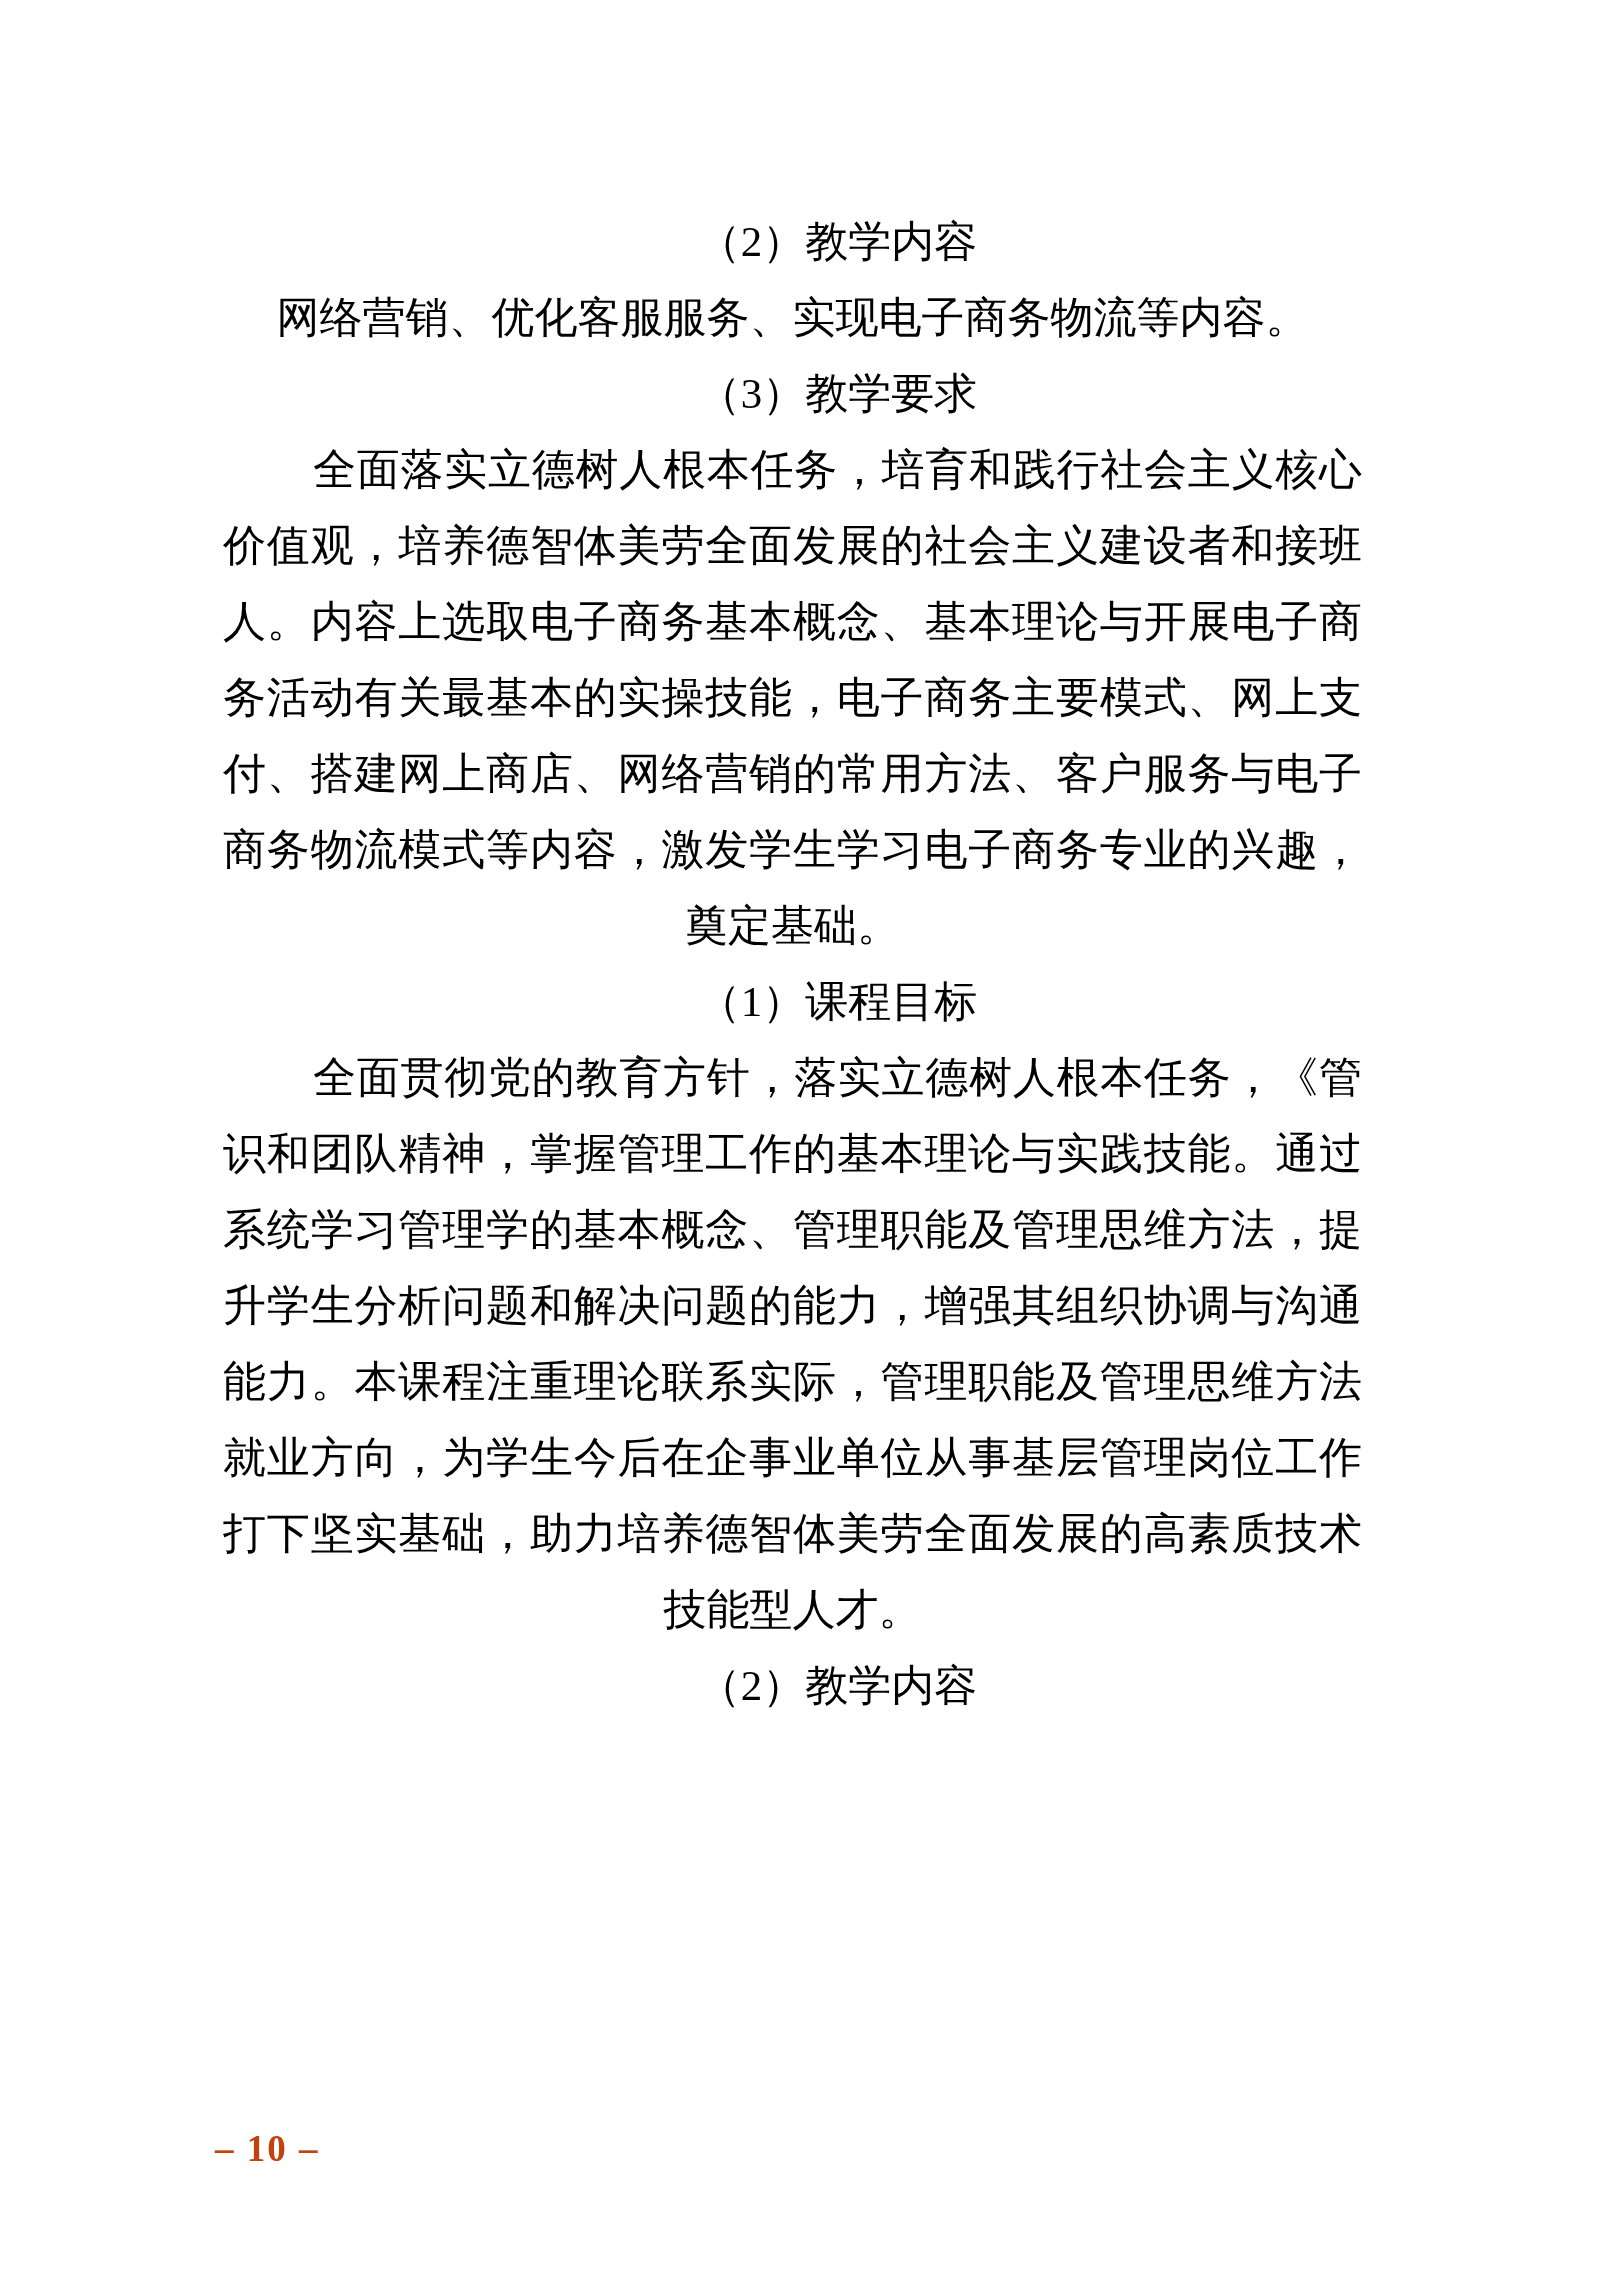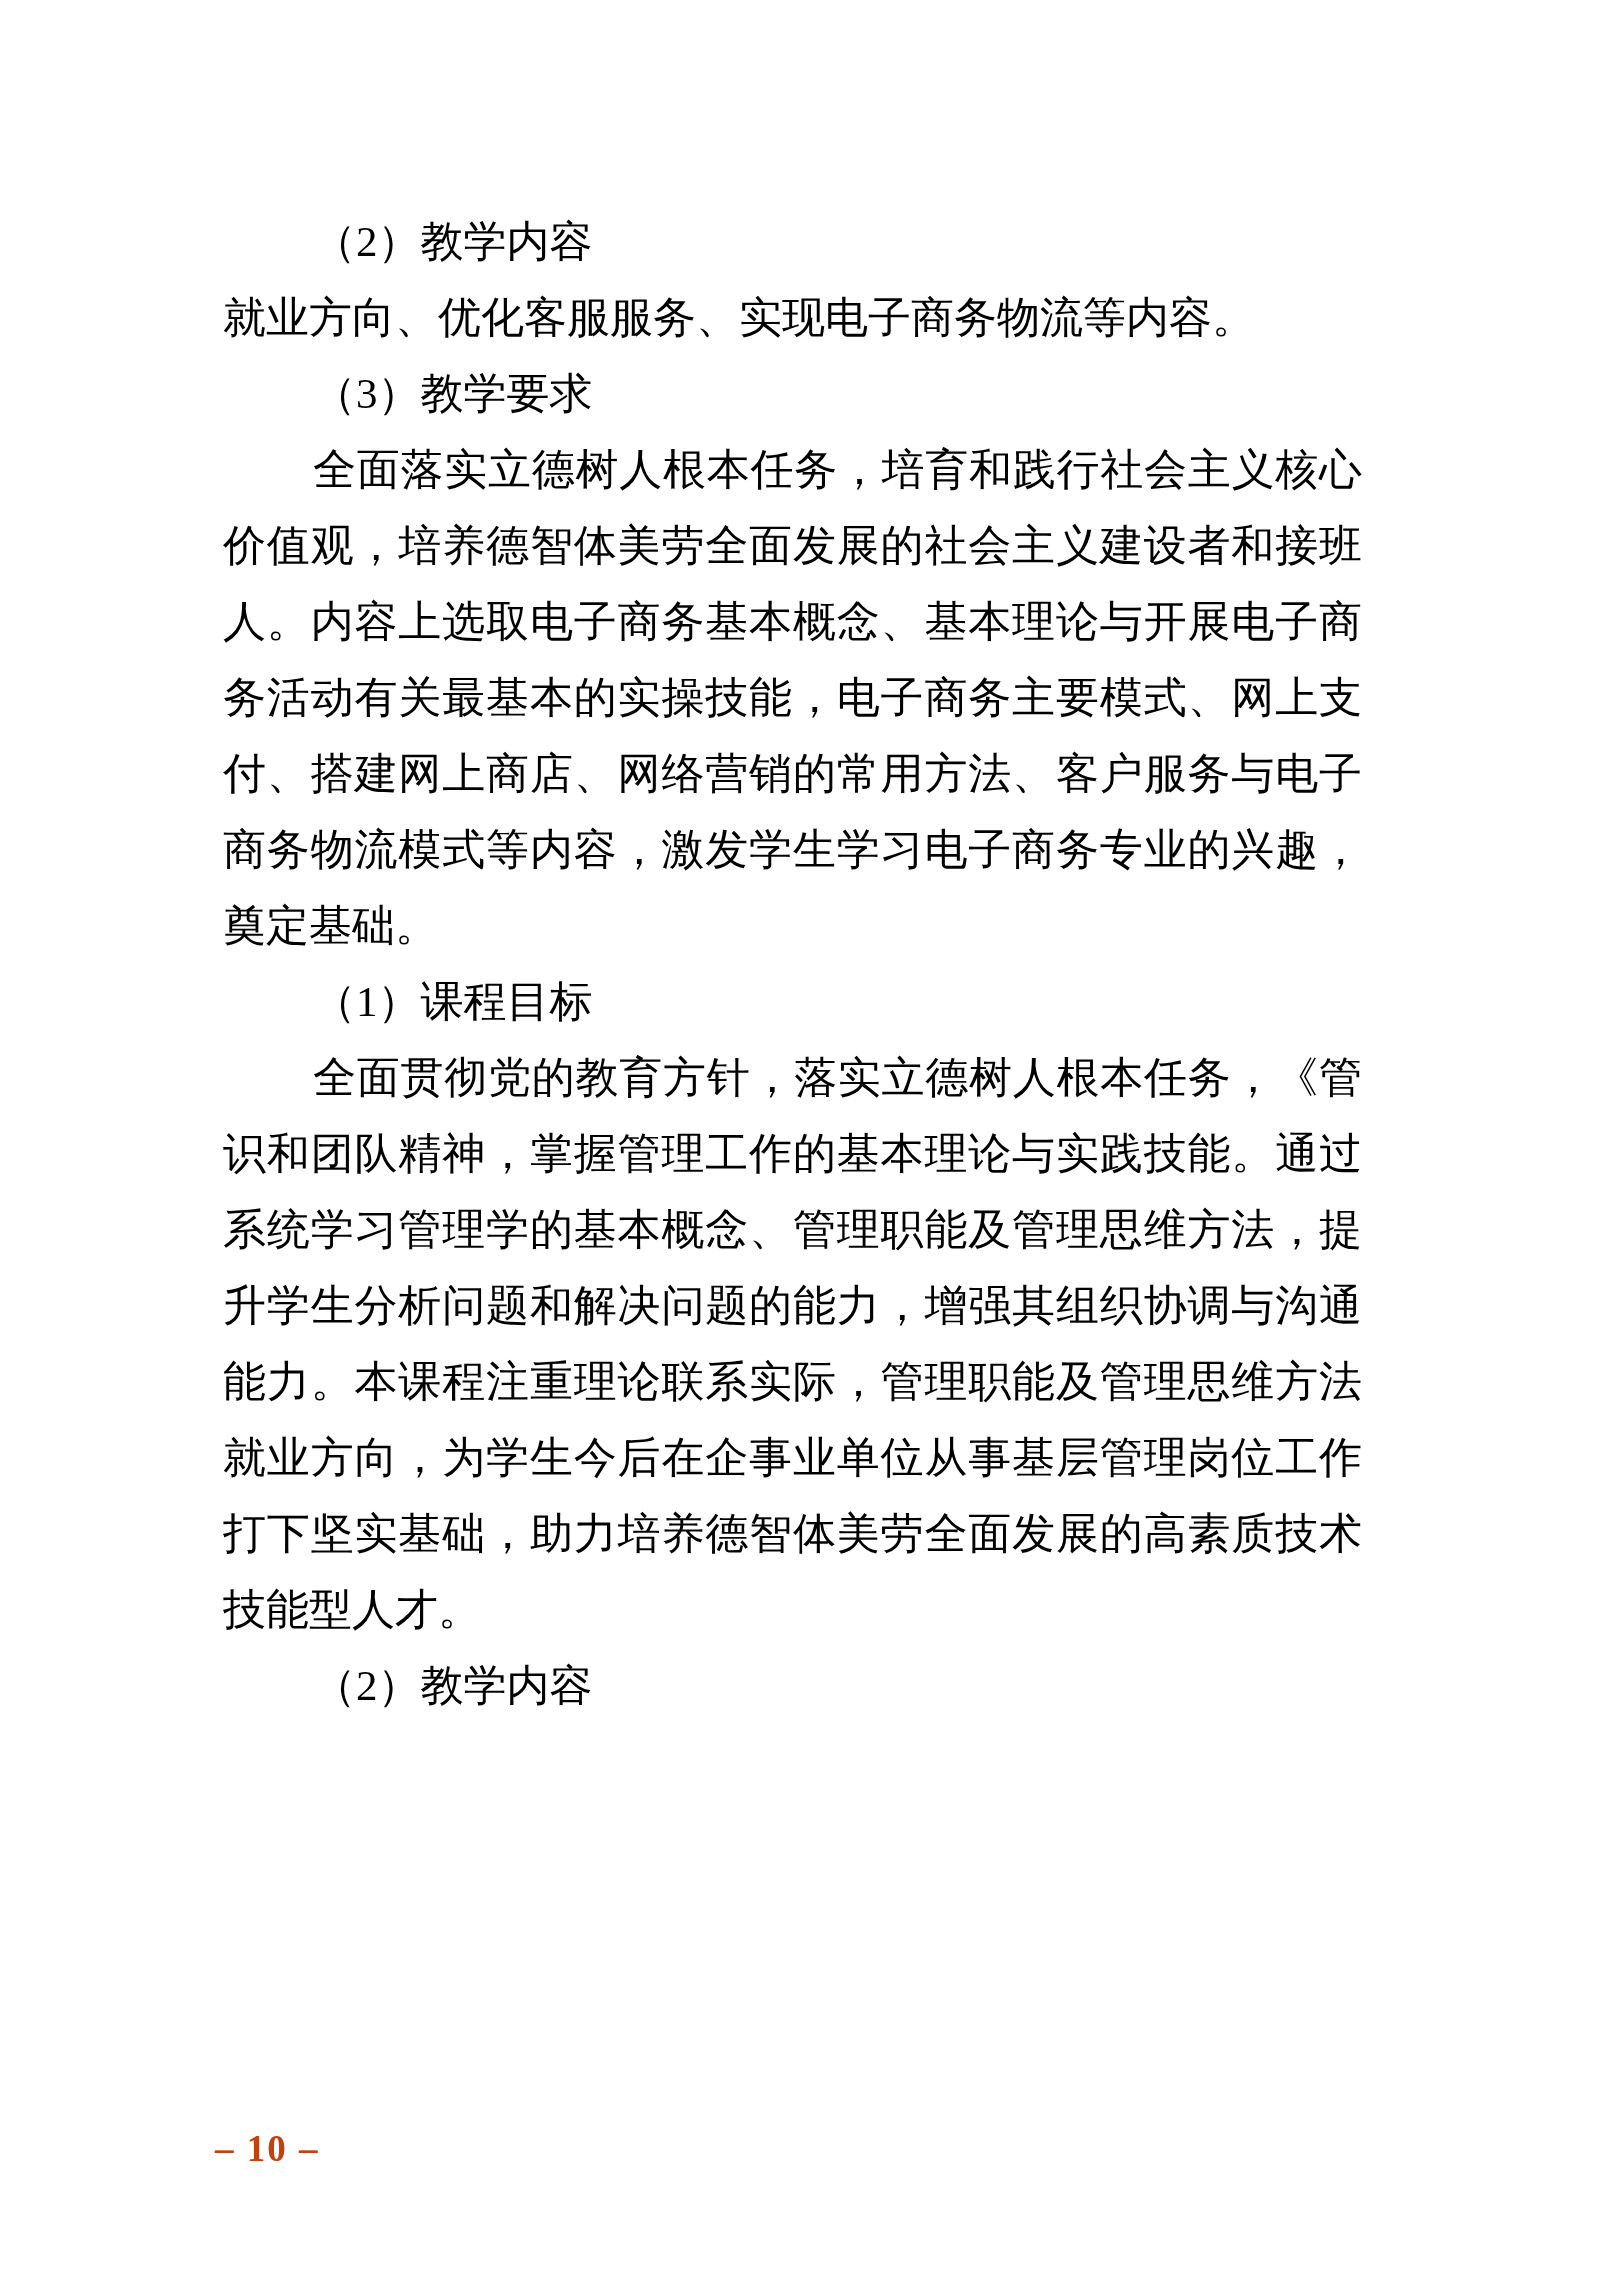--- a/index.html
+++ b/index.html
@@ -28,7 +28,7 @@
     line-height: 76px;
     font-size: 43px;
     white-space: nowrap;
-    text-align: left;
+    text-align: center;
   }
   
   .j {

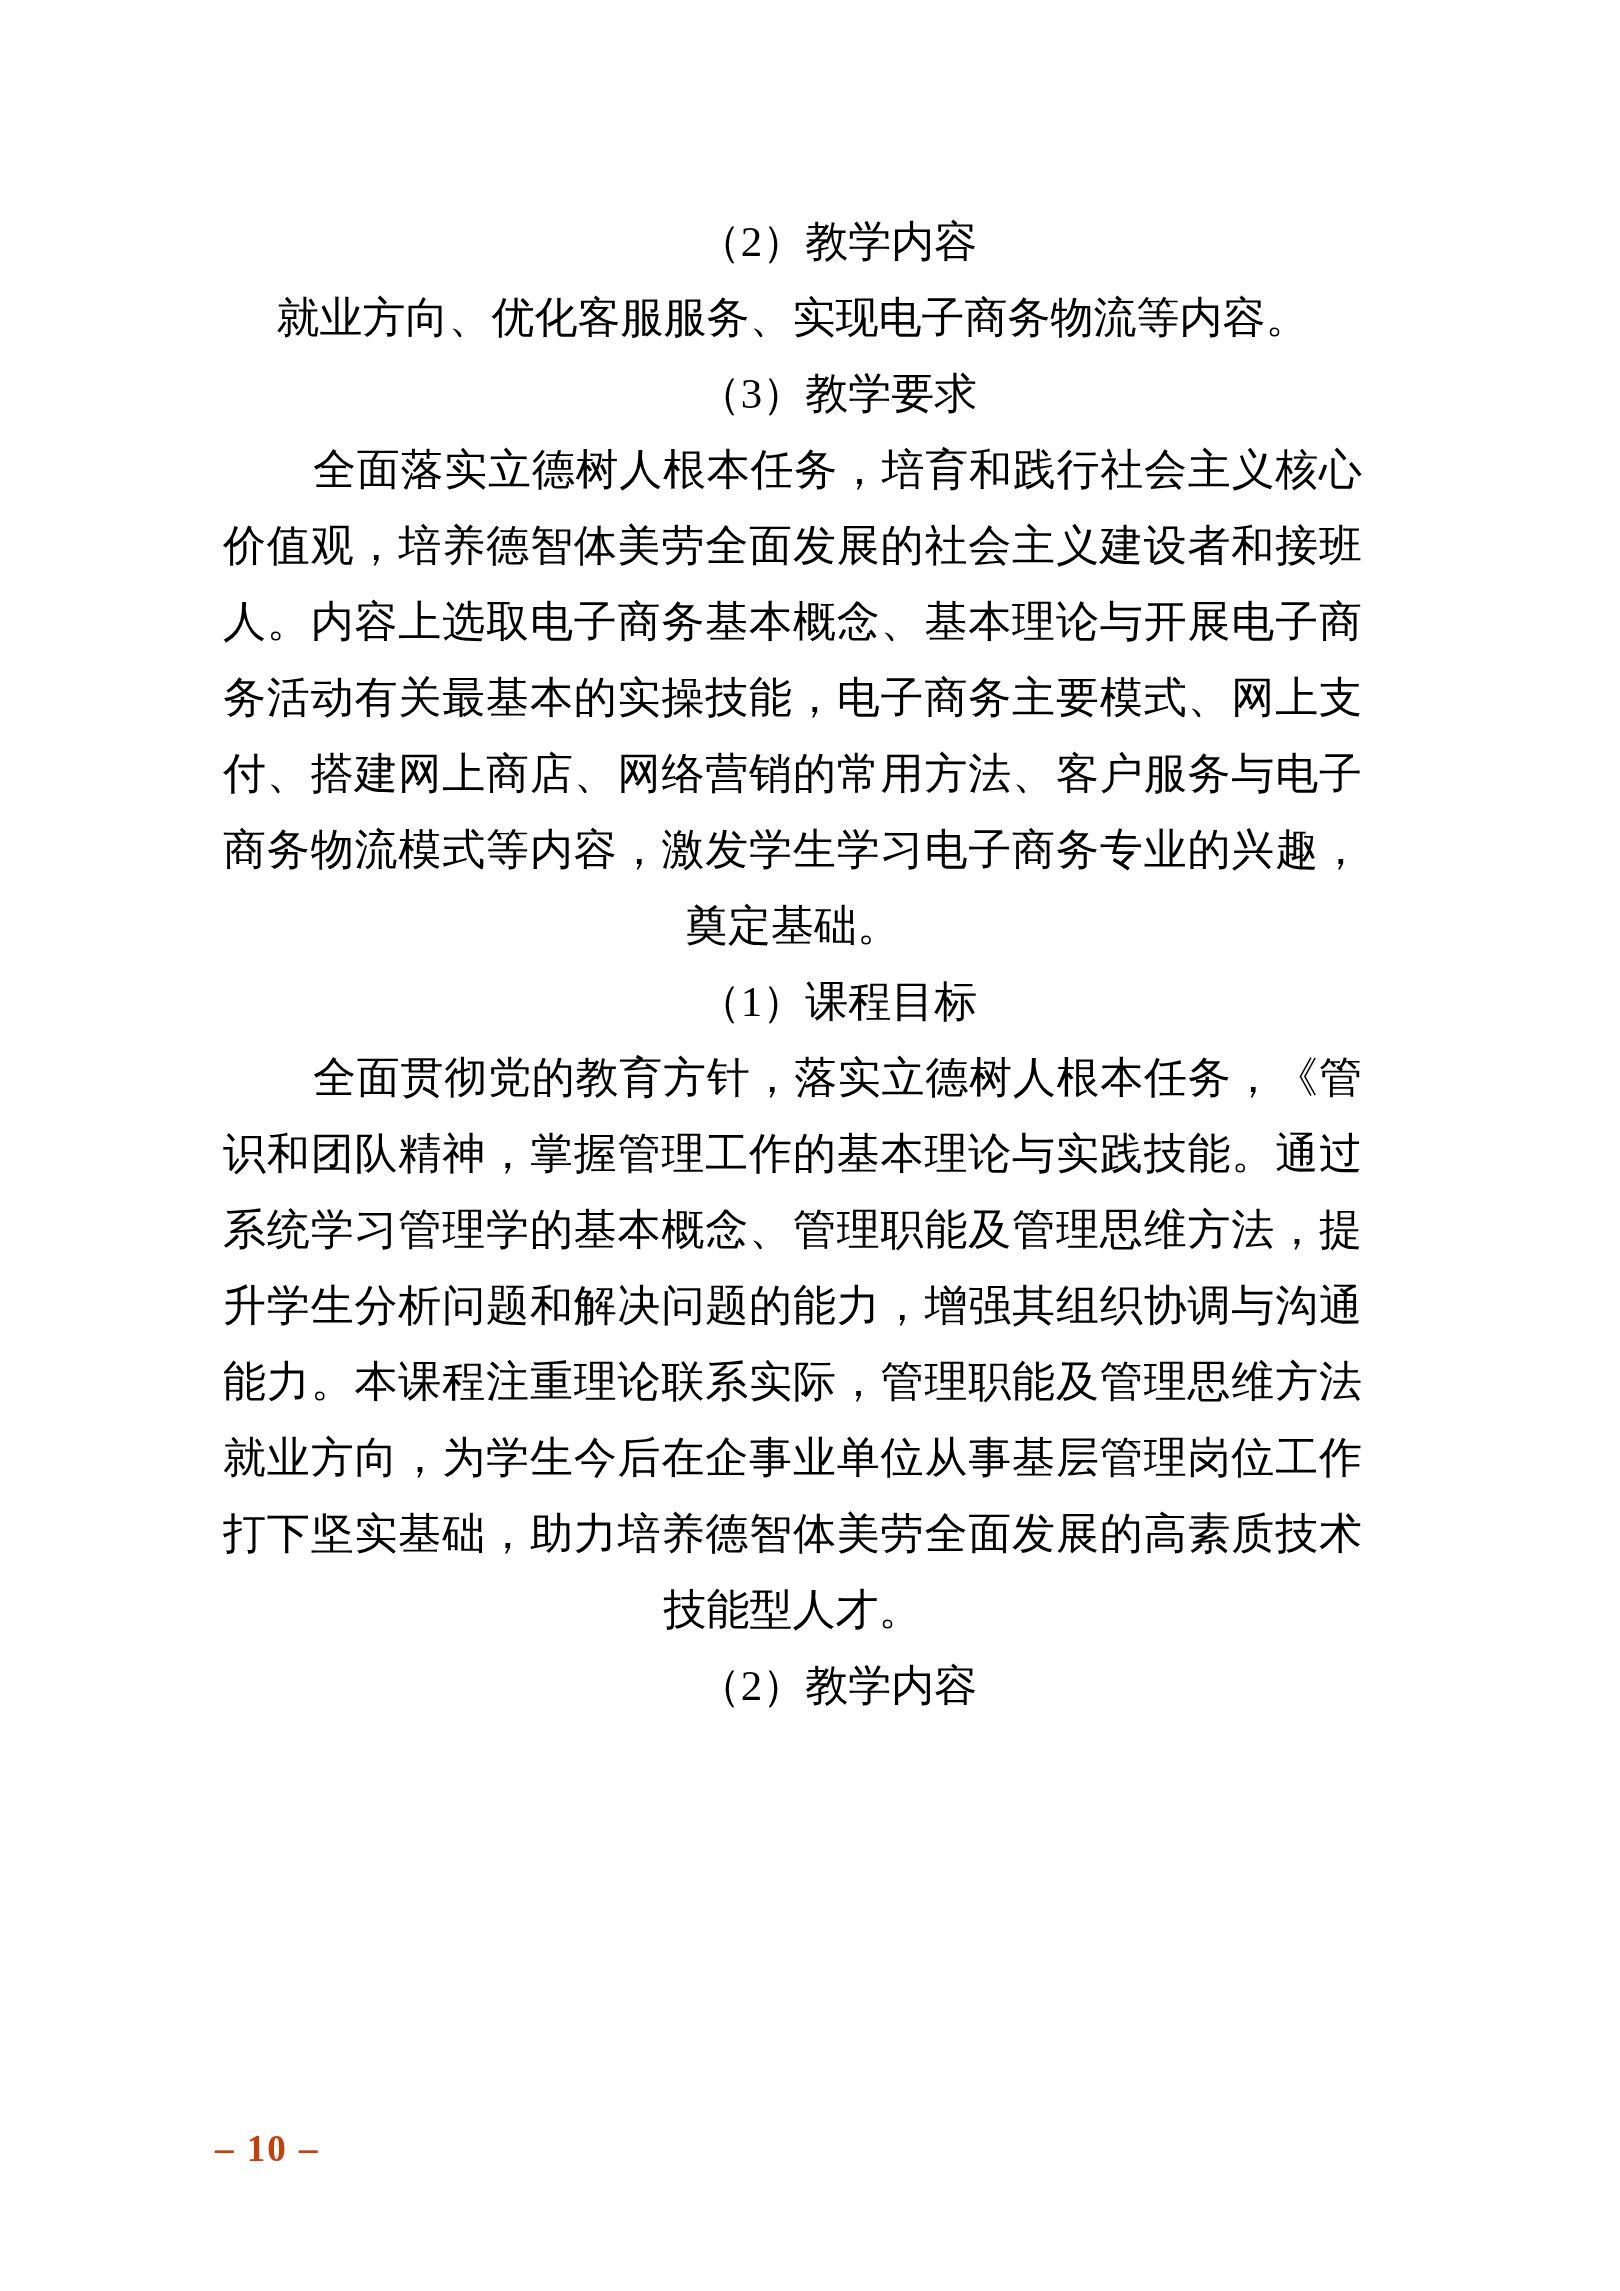--- a/index.html
+++ b/index.html
@@ -62,7 +62,7 @@
 <div class="page">
   <main class="body-text">
     <div class="line in">（2）教学内容</div>
-    <div class="line">就业方向、优化客服服务、实现电子商务物流等内容。</div>
+    <div class="line">网络营销、优化客服服务、实现电子商务物流等内容。</div>
     <div class="line in">（3）教学要求</div>
     <div class="line in j">全面落实立德树人根本任务，培育和践行社会主义核心</div>
     <div class="line j">价值观，培养德智体美劳全面发展的社会主义建设者和接班</div>

